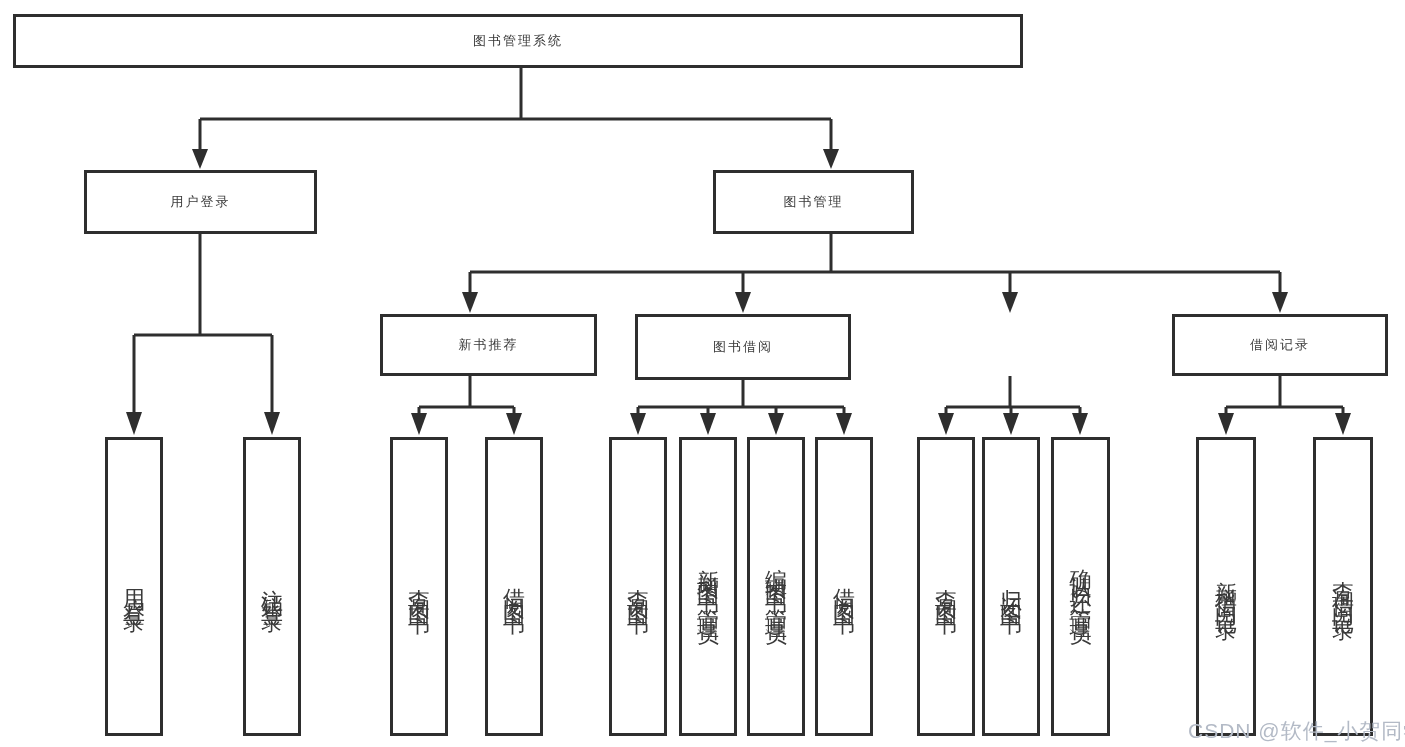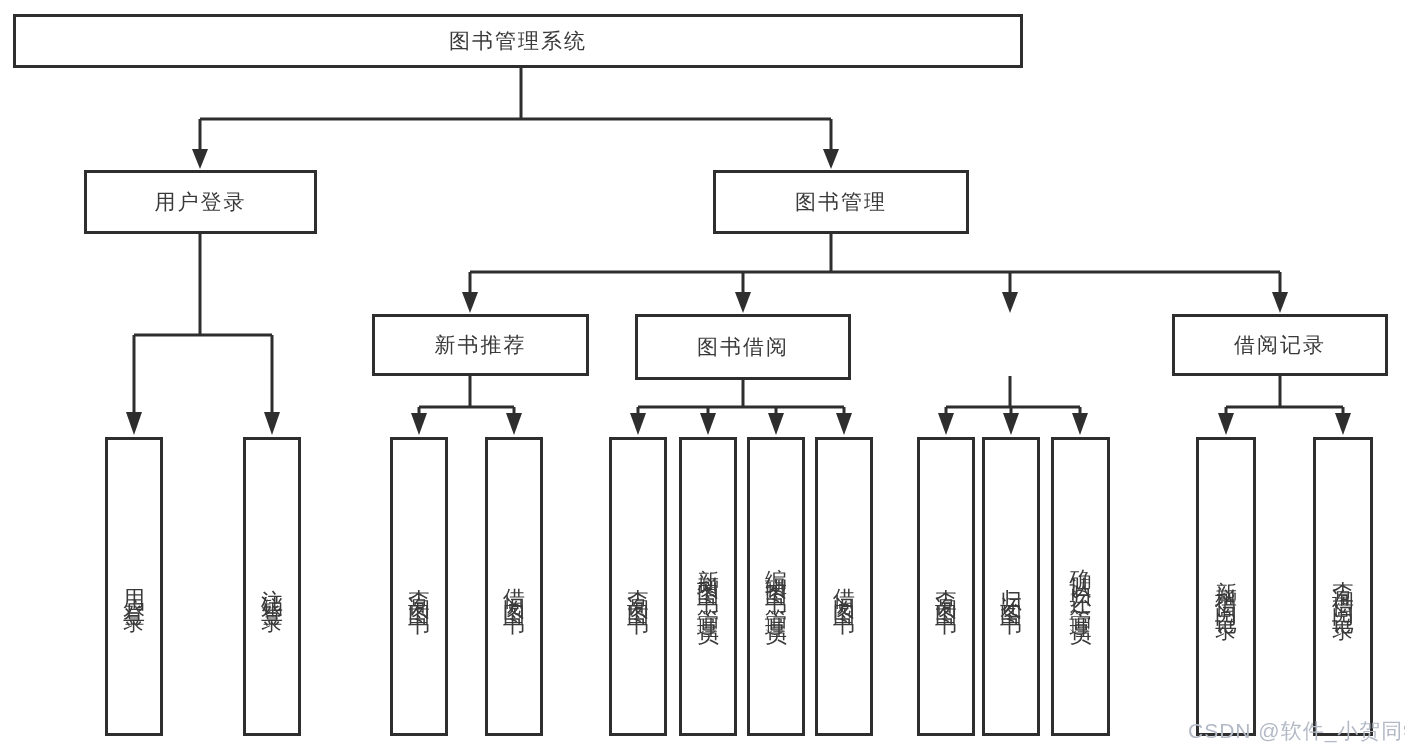--- a/index.html
+++ b/index.html
@@ -31,7 +31,7 @@
     z-index:2;
   }
   .hlabel{
-    font-size:21px;
+    font-size:13px;
     letter-spacing:2px;
     color:var(--text);
     white-space:nowrap;

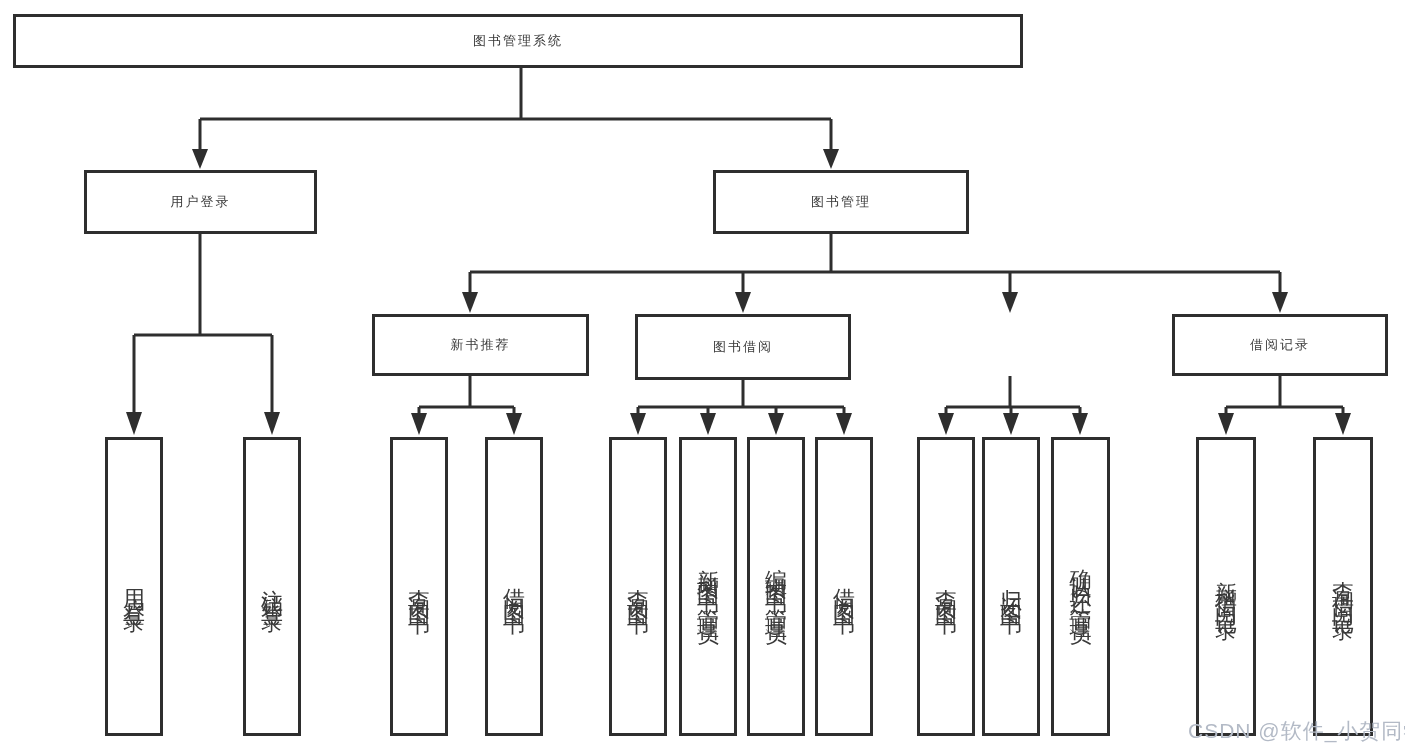--- a/index.html
+++ b/index.html
@@ -114,7 +114,7 @@
   <div class="node" style="left:84px;top:170px;width:233px;height:64px">
     <span class="hlabel">用户登录</span>
   </div>
-  <div class="node" style="left:713px;top:170px;width:256px;height:64px">
+  <div class="node" style="left:713px;top:170px;width:201px;height:64px">
     <span class="hlabel">图书管理</span>
   </div>
 

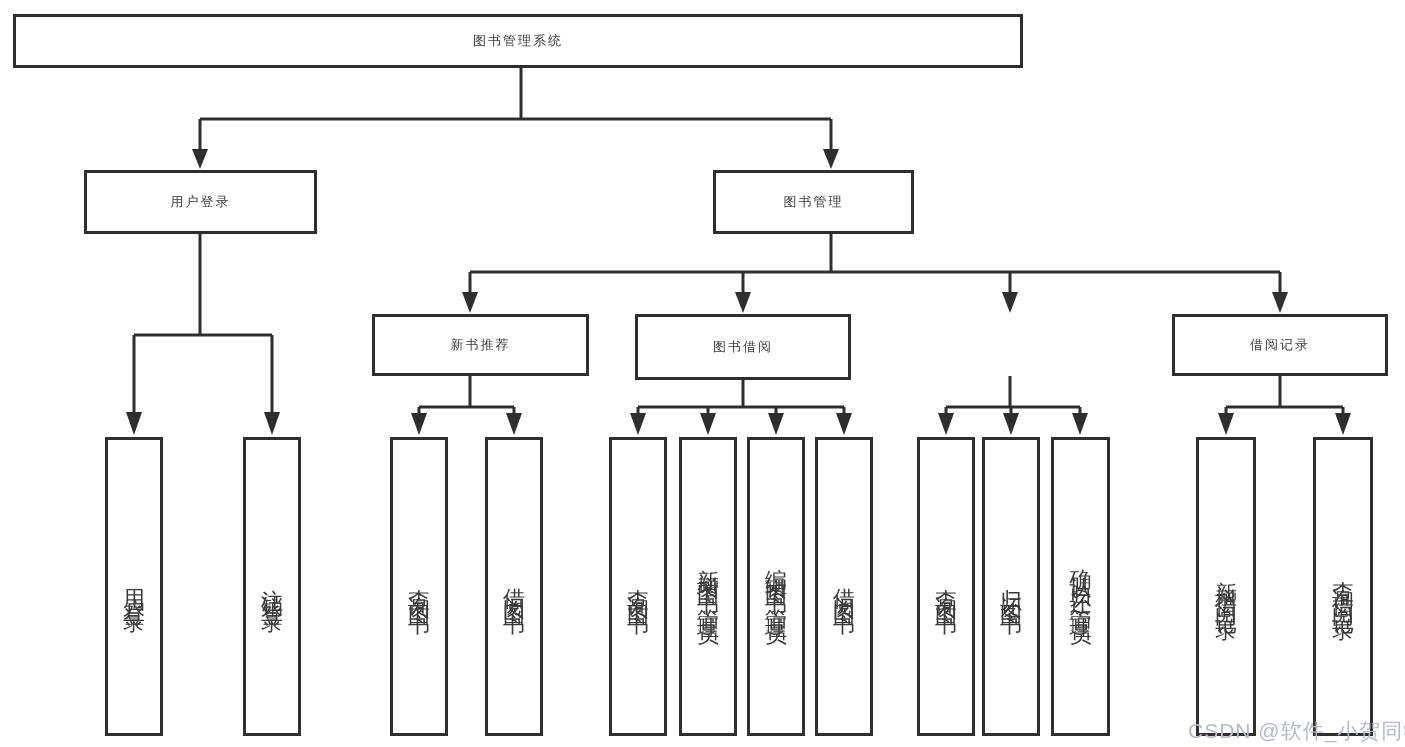--- a/index.html
+++ b/index.html
@@ -118,7 +118,7 @@
     <span class="hlabel">图书管理</span>
   </div>
 
-  <div class="node" style="left:372px;top:314px;width:217px;height:62px">
+  <div class="node" style="left:380px;top:314px;width:217px;height:62px">
     <span class="hlabel">新书推荐</span>
   </div>
   <div class="node" style="left:635px;top:314px;width:216px;height:66px">

